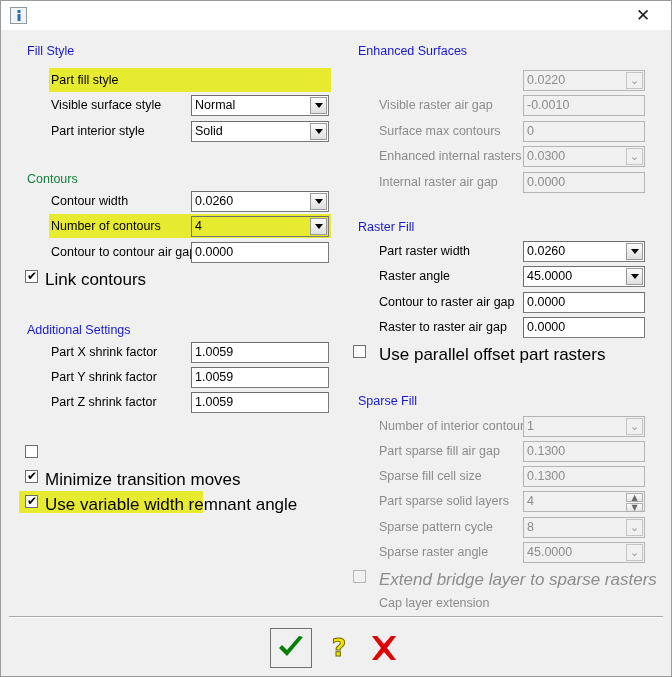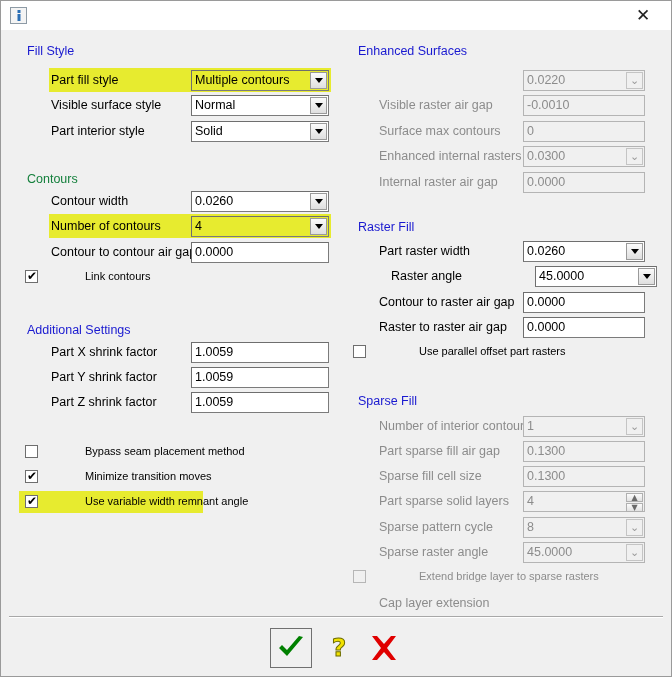--- a/index.html
+++ b/index.html
@@ -175,12 +175,6 @@
         <div class="hl" style="left: 48px; top: 38px; width: 282px; height: 24px; background: rgb(231, 235, 47);"></div>
         <div class="row" style="left: 50px; top: 40px; width: 278px;">
           <div class="lbl">Part fill style</div>
-          <div class="field hlf" style="left: 140px; width: 138px;">
-            <div class="val">Multiple contours</div>
-            <div class="combo-btn">
-              <div class="tri"></div>
-            </div>
-          </div>
         </div>
         <div class="row" style="left: 50px; top: 65px; width: 278px;">
           <div class="lbl">Visible surface style</div>

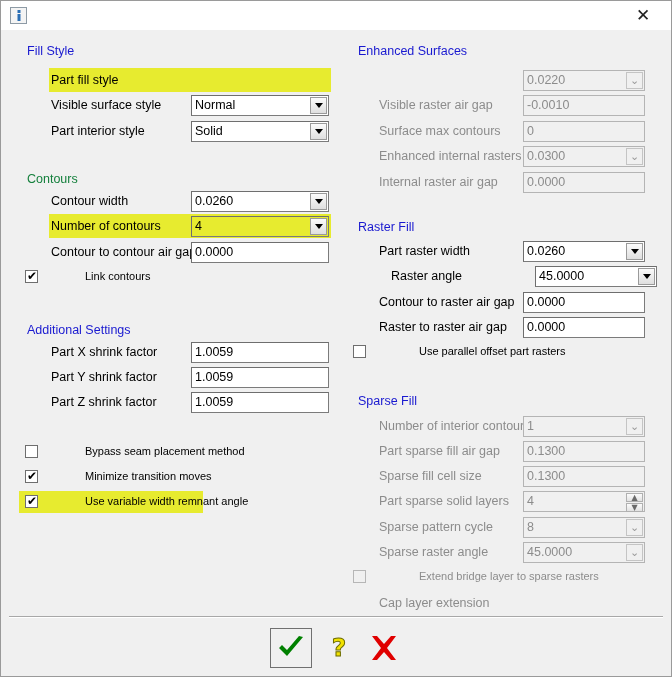--- a/index.html
+++ b/index.html
@@ -130,7 +130,7 @@
   }
   .chk .txt{
     position:absolute;top:2px;
-    font-size:11px;color:#000;white-space:nowrap;margin-left:40px;
+    font-size:17px;color:#000;white-space:nowrap;
   }
   .chk.dis .box{background:#f0f0f0;border-color:#b6b6b6;}
   .chk.dis .txt{color:#8c8c8c;}

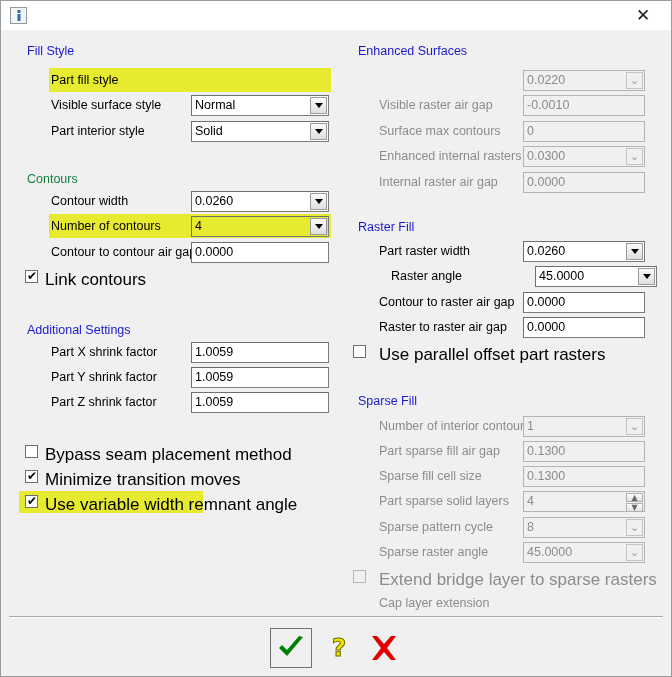--- a/index.html
+++ b/index.html
@@ -310,7 +310,7 @@
             </div>
           </div>
         </div>
-        <div class="row" style="left: 390px; top: 236px; width: 266px;">
+        <div class="row" style="left: 378px; top: 236px; width: 266px;">
           <div class="lbl">Raster angle</div>
           <div class="field" style="left: 144px; width: 122px;">
             <div class="val">45.0000</div>

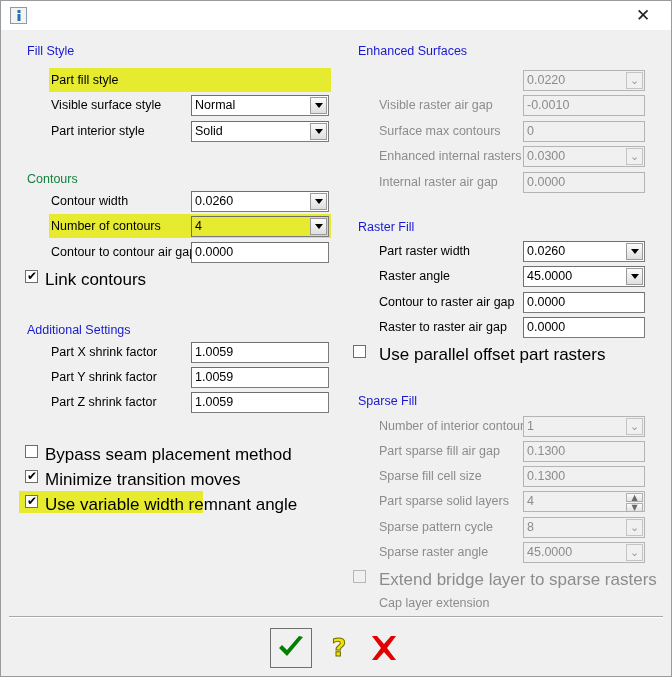--- a/index.html
+++ b/index.html
@@ -247,7 +247,6 @@
         </div>
         <div class="chk" style="left: 24px; top: 413px; width: 260px;">
           <div class="box"></div>
-          <div class="txt" style="left: 20px;">Bypass seam placement method</div>
         </div>
         <div class="chk" style="left: 24px; top: 438px; width: 260px;">
           <div class="box">

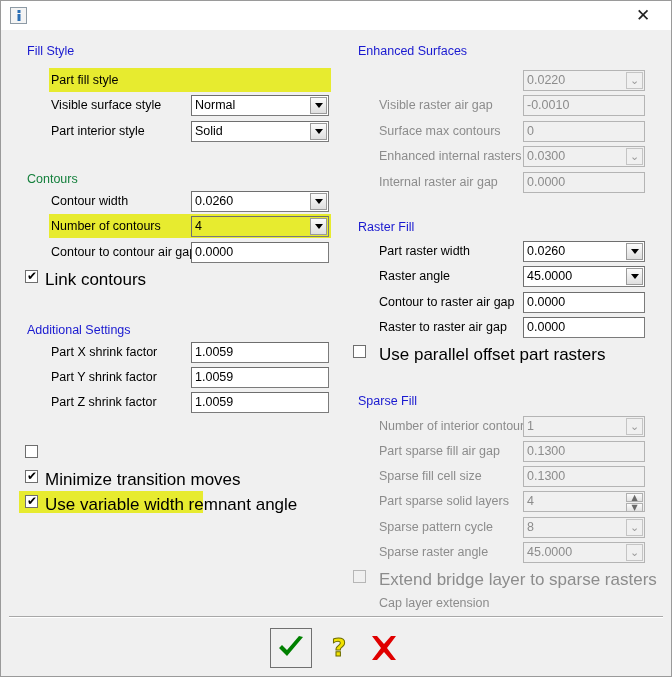--- a/index.html
+++ b/index.html
@@ -133,7 +133,7 @@
     font-size:17px;color:#000;white-space:nowrap;
   }
   .chk.dis .box{background:#f0f0f0;border-color:#b6b6b6;}
-  .chk.dis .txt{color:#8c8c8c;}
+  .chk.dis .txt{color:#8c8c8c;font-style:italic;}
   
   #sep{
     position:absolute;left:8px;top:615px;width:654px;height:1px;

